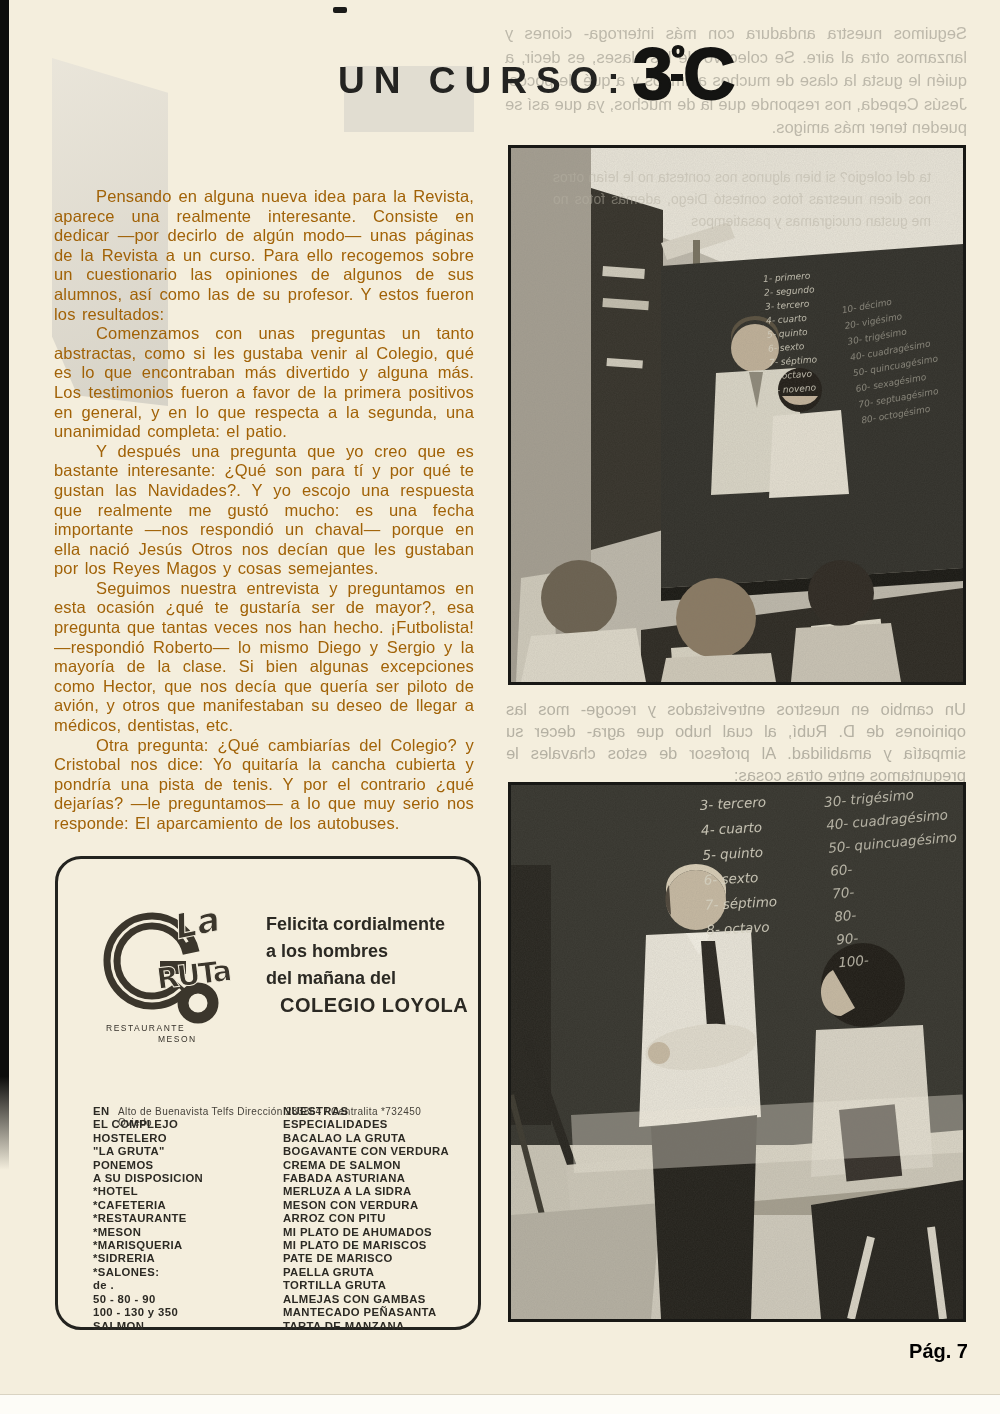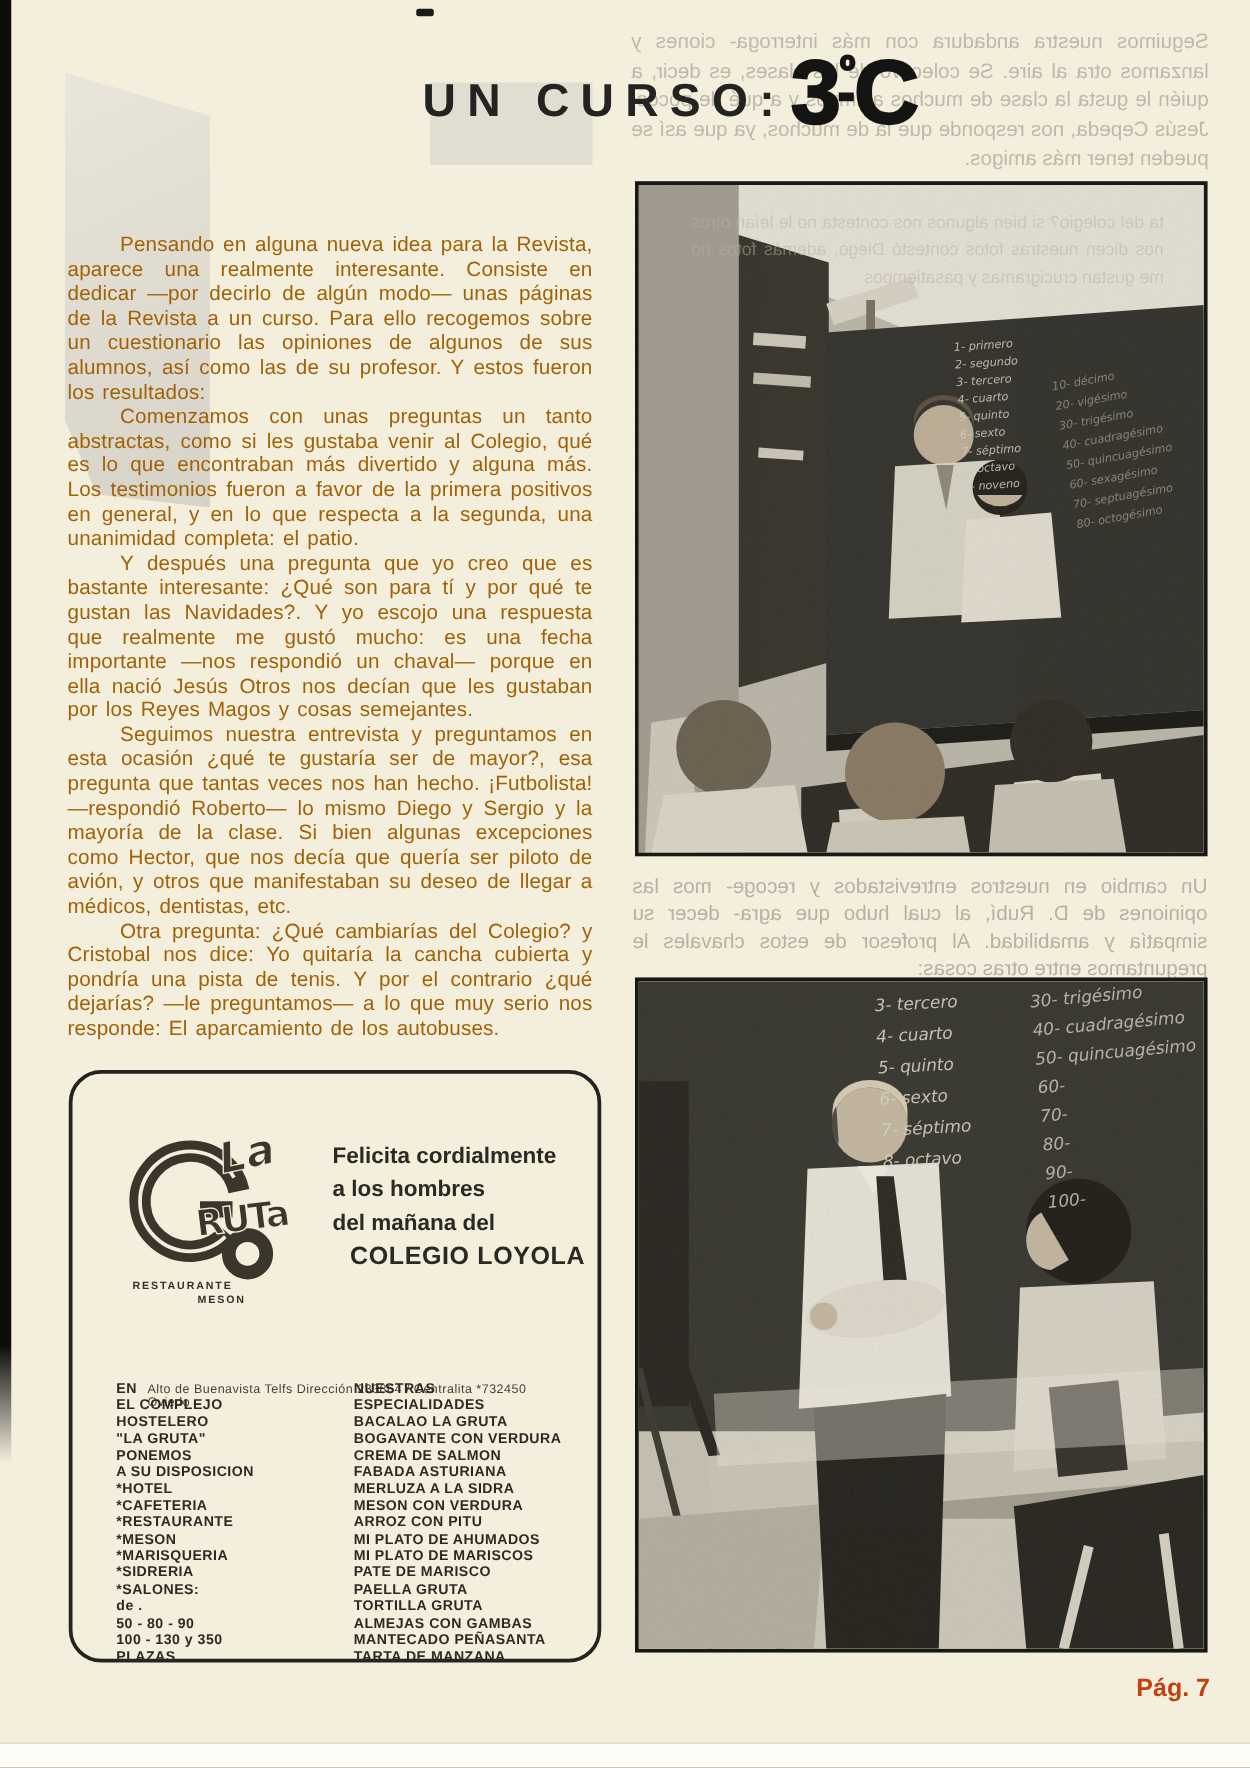--- a/index.html
+++ b/index.html
@@ -54,7 +54,7 @@
   
   .ad{left:55px;top:856px;width:420px;height:468px;border:3px solid #23231f;border-radius:26px;}
   .logo-wrap{left:36px;top:36px;width:200px;height:130px;}
-  .logo-sub{left:48px;top:164px;width:150px;font-size:8.5px;font-weight:bold;letter-spacing:1.5px;
+  .logo-sub{left:48px;top:164px;width:150px;font-size:8.5px;font-weight:normal;letter-spacing:1.5px;
             color:#35312a;line-height:11px;}
   .logo-sub div:last-child{padding-left:52px;}
   .greeting{left:208px;top:52px;width:210px;font-size:18px;font-weight:bold;line-height:27px;color:#2b2923;}

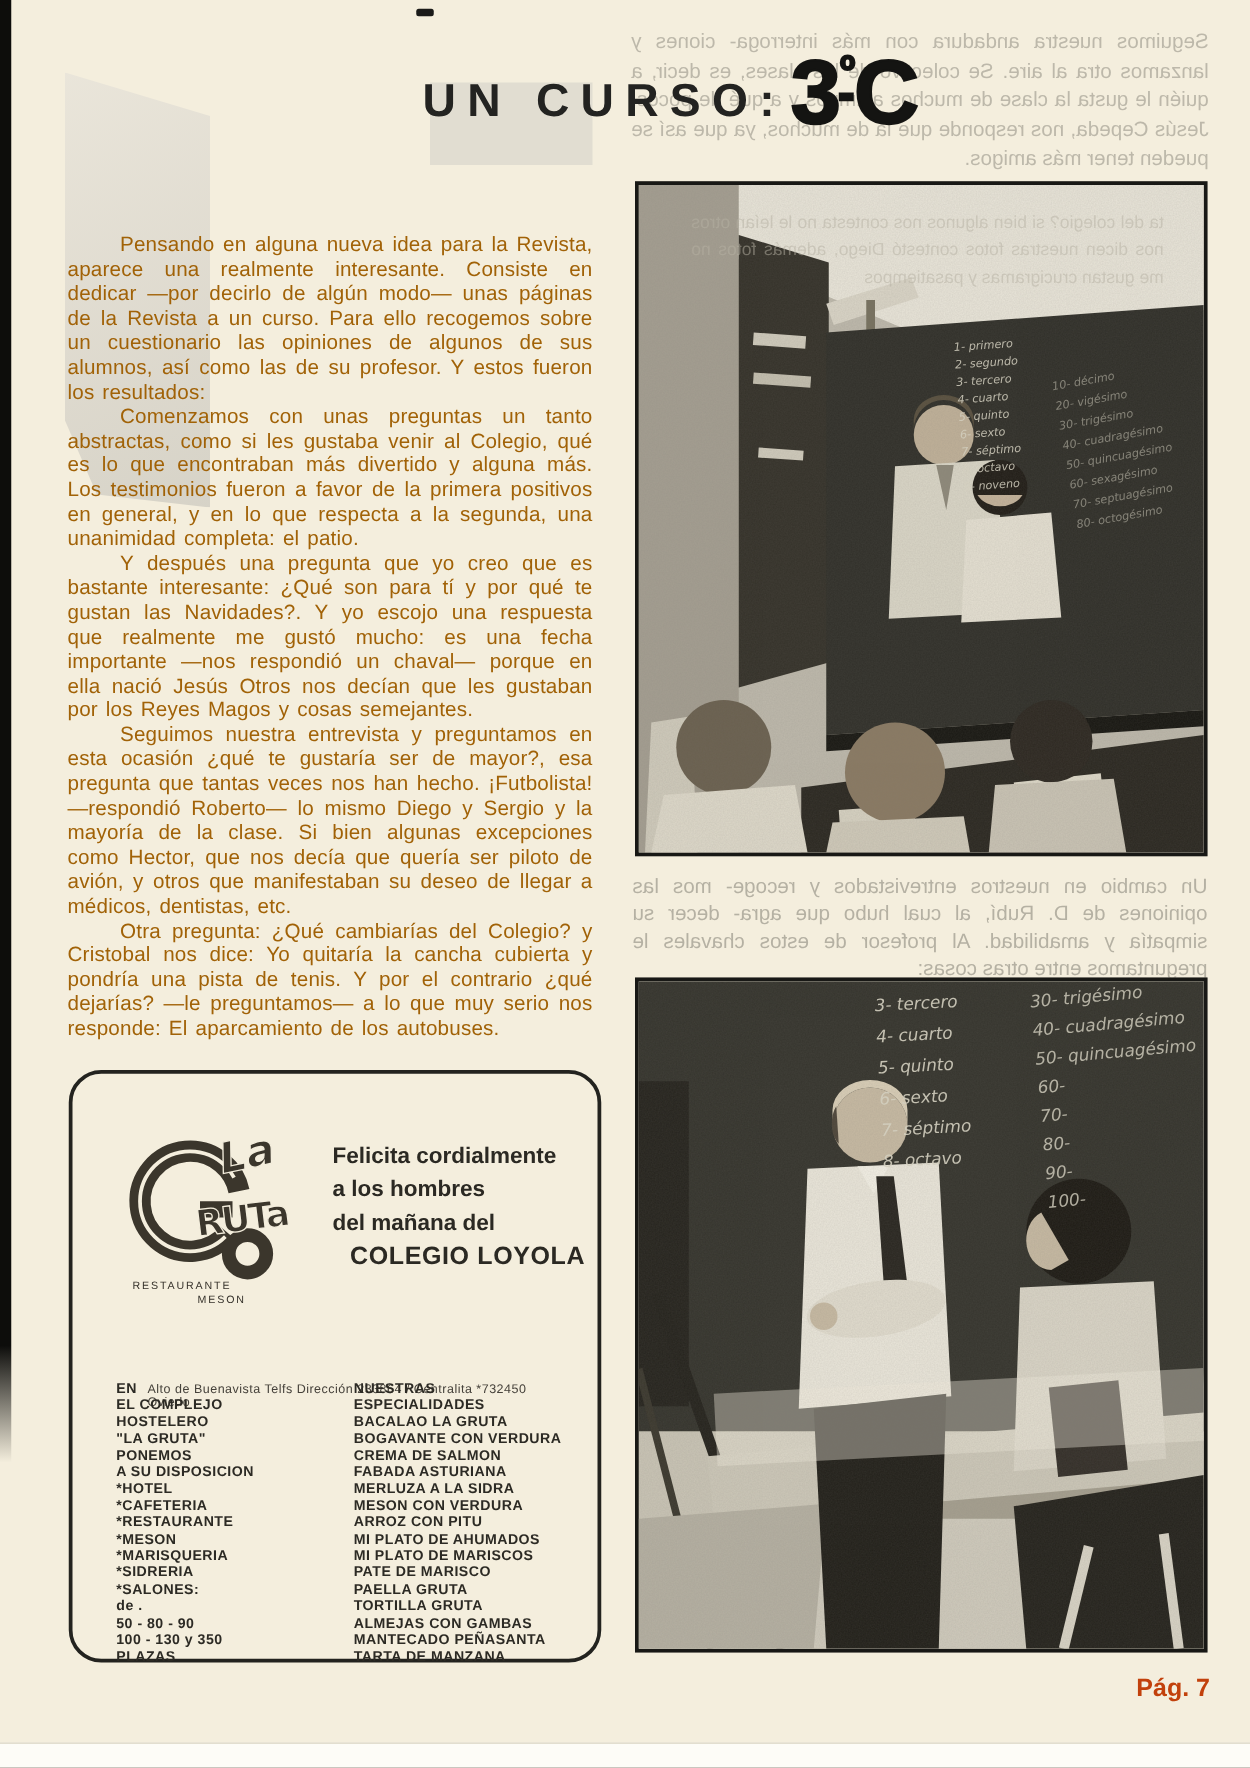--- a/index.html
+++ b/index.html
@@ -257,7 +257,7 @@
           <div>de .</div>
           <div>50 - 80 - 90</div>
           <div>100 - 130 y 350</div>
-          <div>PLAZAS</div>
+          <div>SALMON</div>
         </div>
       <div class="ad-col-right">
           <div>NUESTRAS</div>

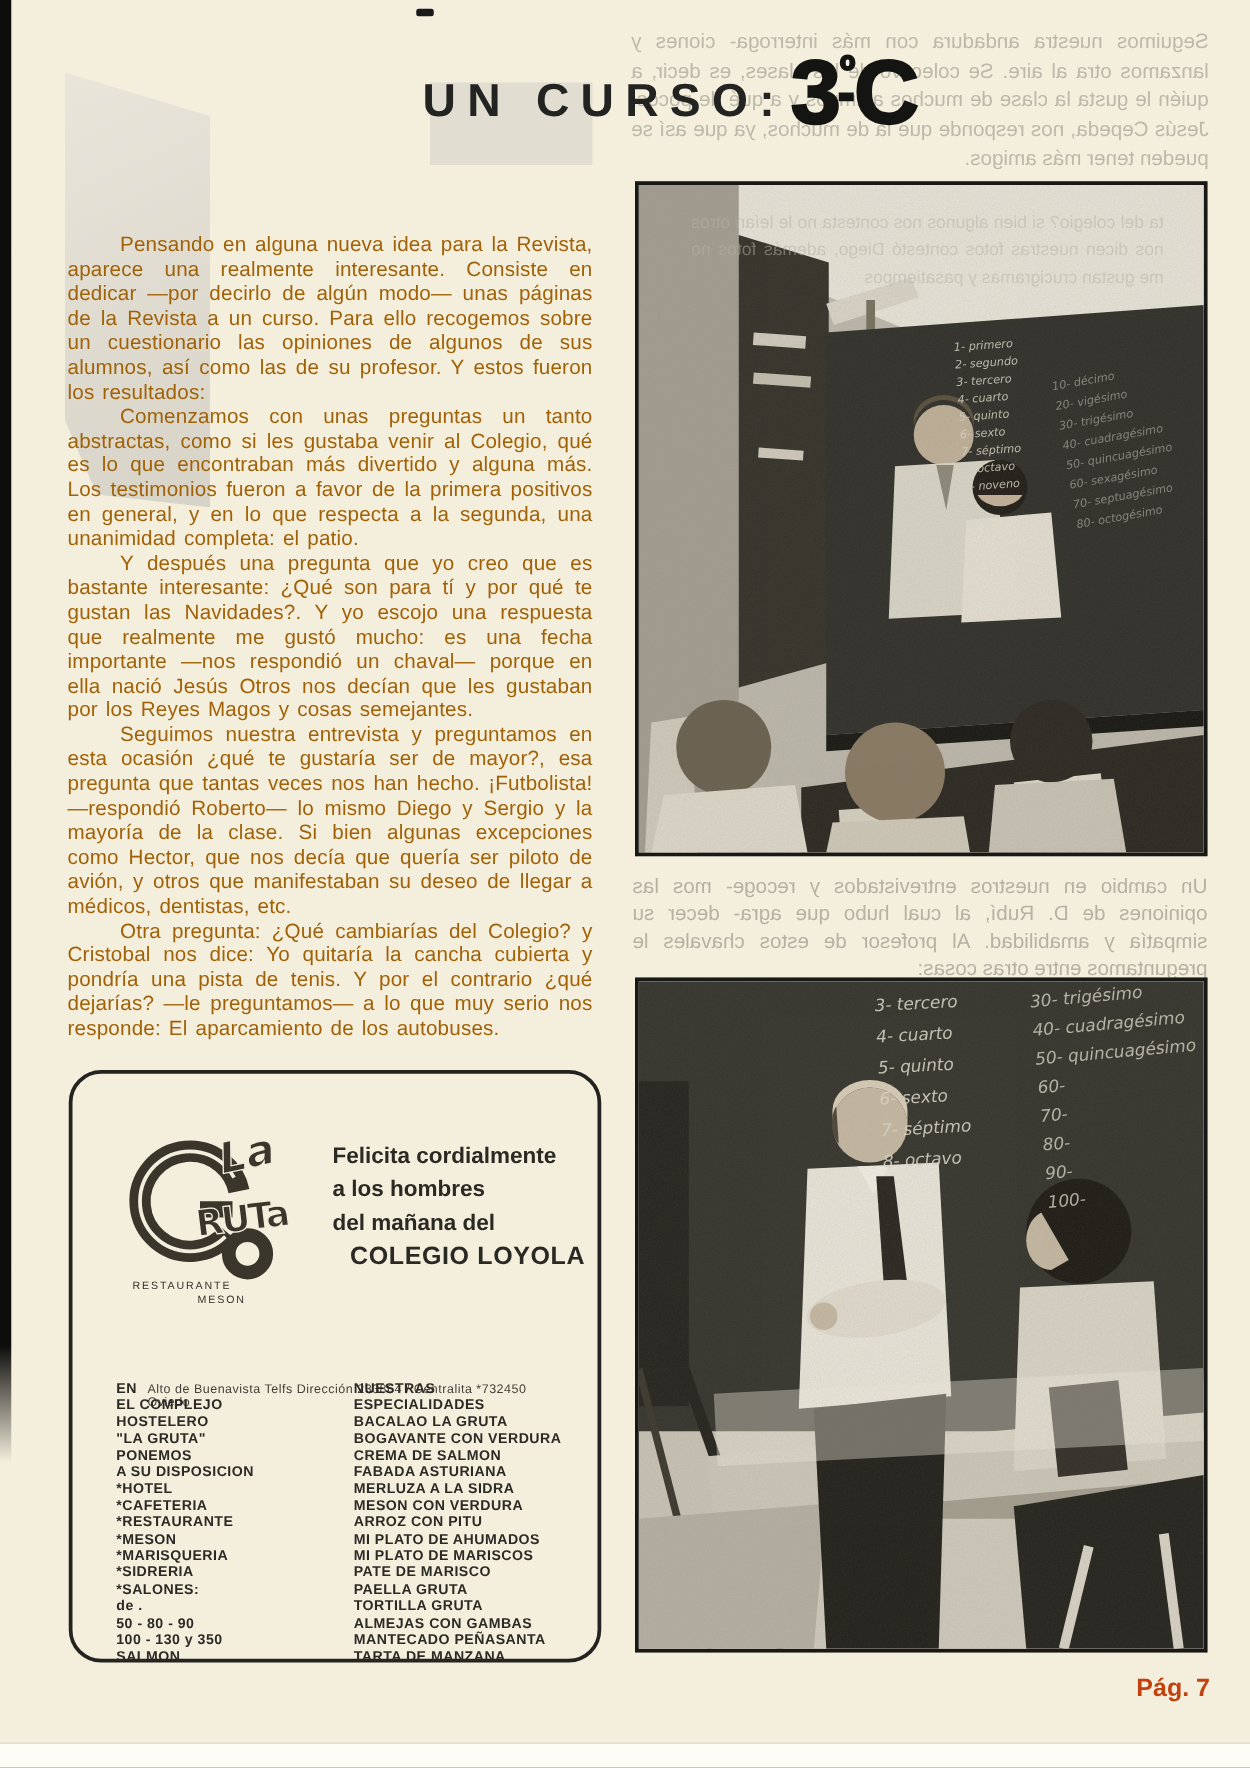--- a/index.html
+++ b/index.html
@@ -65,7 +65,7 @@
   .ad-col-left{width:150px;}
   .ad-col-right{flex:1;text-align:left;}
 
-  .pagenum{left:878px;top:1340px;width:90px;text-align:right;font-size:20px;font-weight:bold;color:#c2410c;}
+  .pagenum{left:878px;top:1340px;width:90px;text-align:right;font-size:20px;font-weight:bold;color:#000000;}
 </style>
 </head>
 <body>

